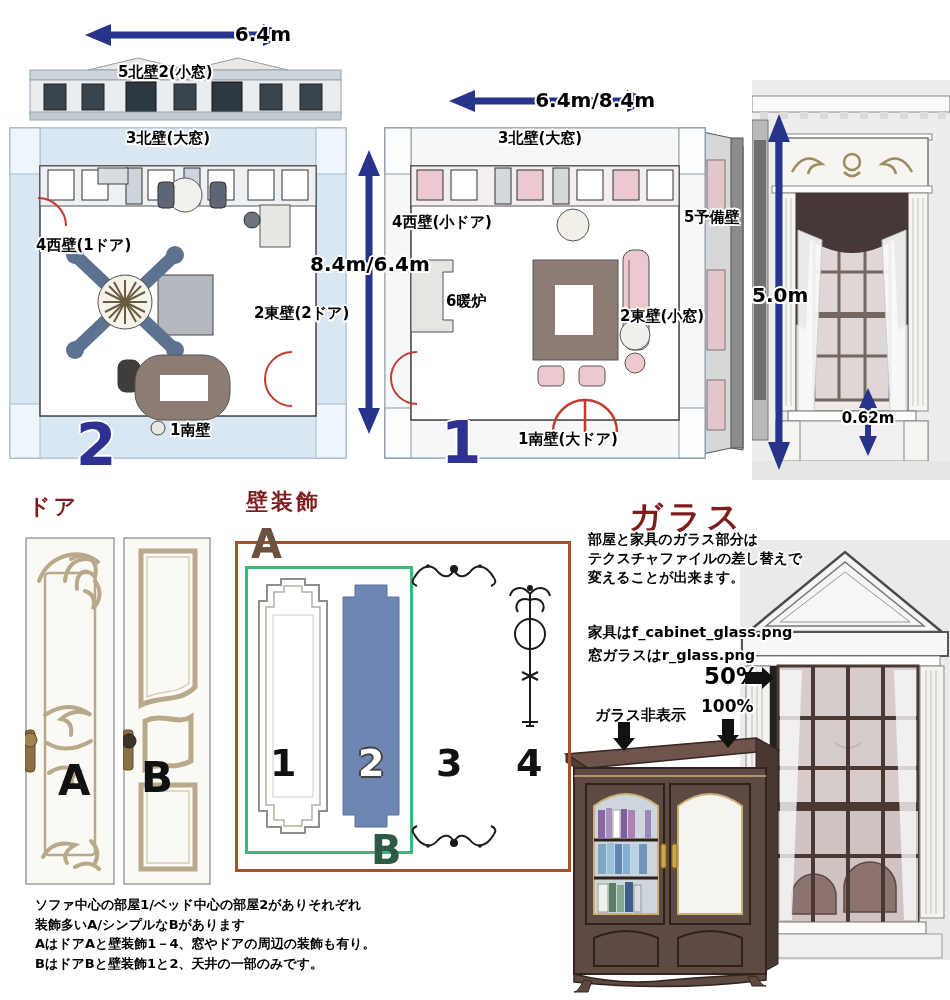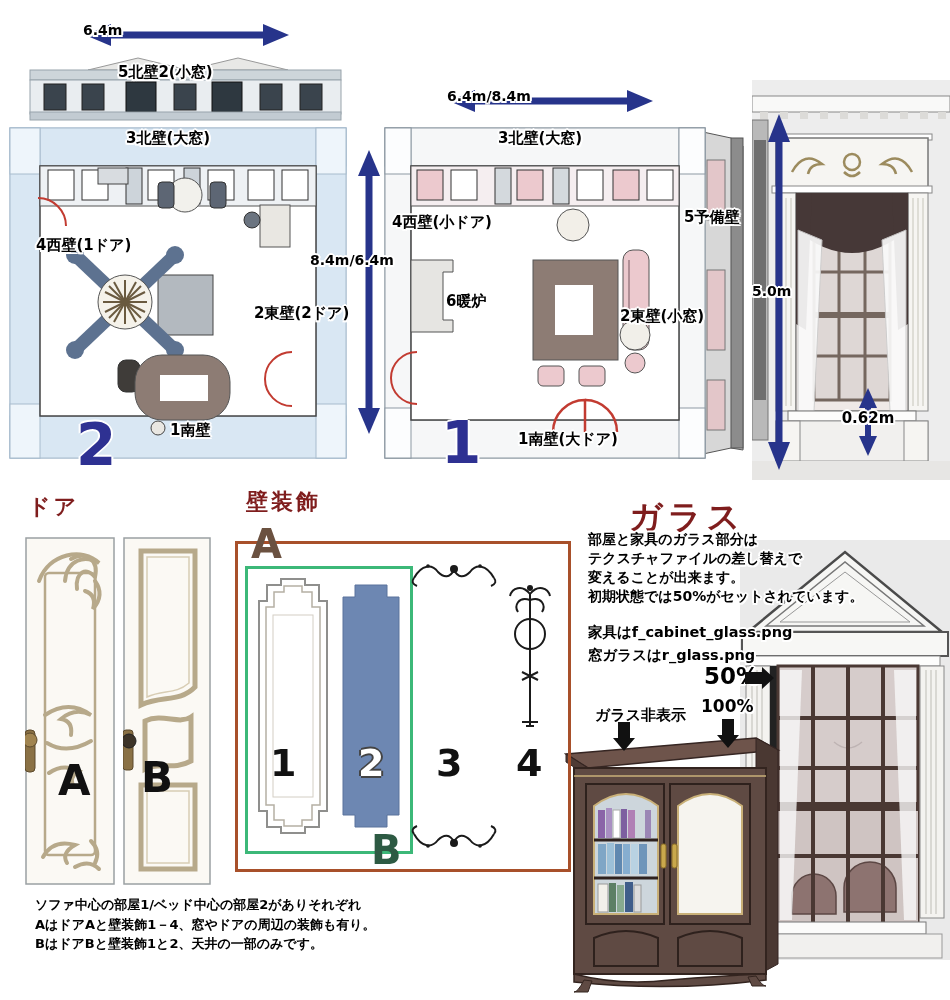--- a/index.html
+++ b/index.html
@@ -9,7 +9,7 @@
   .lbl{position:absolute;font-size:15px;font-weight:bold;white-space:nowrap;z-index:6;line-height:1.1;}
   .ol{text-shadow:2px 0 0 #fff,-2px 0 0 #fff,0 2px 0 #fff,0 -2px 0 #fff,
       1.5px 1.5px 0 #fff,-1.5px -1.5px 0 #fff,1.5px -1.5px 0 #fff,-1.5px 1.5px 0 #fff;}
-  .dim{font-size:14px;text-align:left;}
+  .dim{font-size:20px;text-align:right;}
   .heading{position:absolute;font-size:22px;font-weight:bold;color:#7f1d1d;letter-spacing:3px;z-index:6;}
   .roomnum{position:absolute;font-size:58px;font-weight:900;color:#2e3192;line-height:1;z-index:6;
       text-shadow:2px 0 0 #fff,-2px 0 0 #fff,0 2px 0 #fff,0 -2px 0 #fff;}

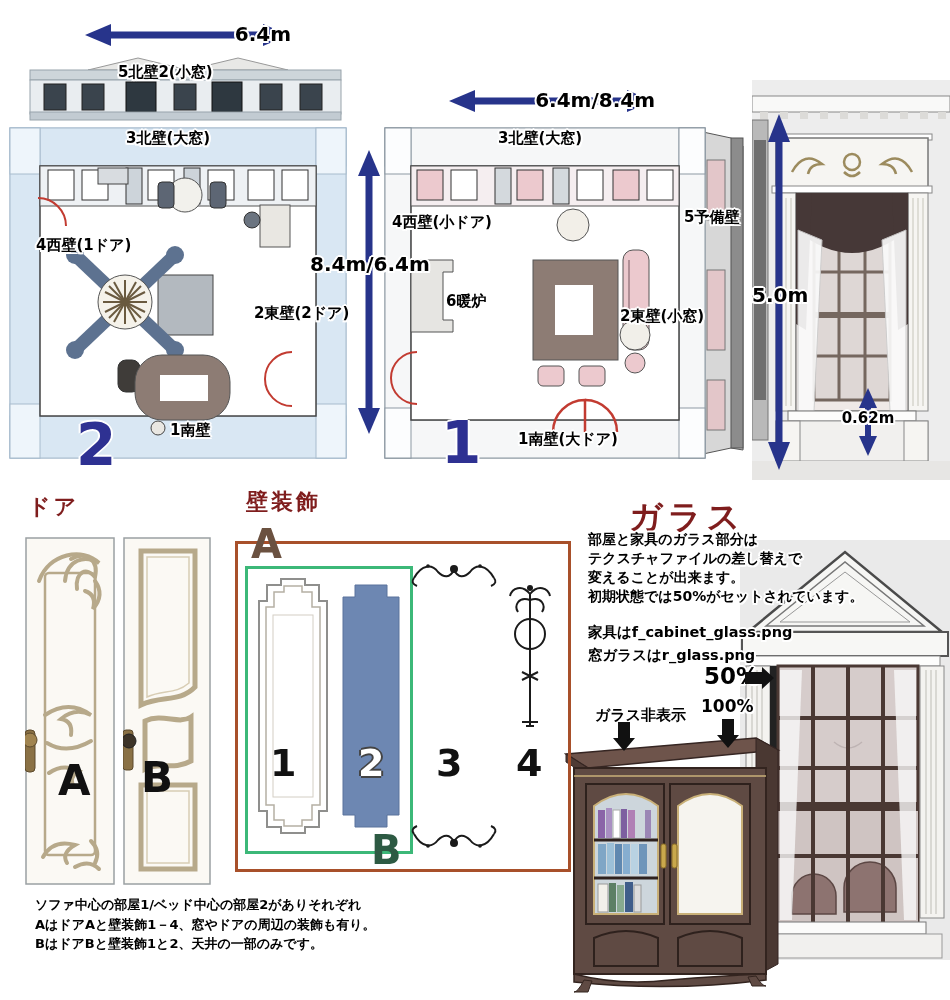--- a/index.html
+++ b/index.html
@@ -336,7 +336,6 @@
     <div class="ol">部屋と家具のガラス部分は</div>
     <div class="ol">テクスチャファイルの差し替えで</div>
     <div class="ol">変えることが出来ます。</div>
-    <div class="ol">初期状態では50%がセットされています。</div>
   </div>
   <div class="txtblock" style="left:588px;top:621px;font-size:14.5px;line-height:23px;font-weight:bold">
     <div class="ol">家具はf_cabinet_glass.png</div>

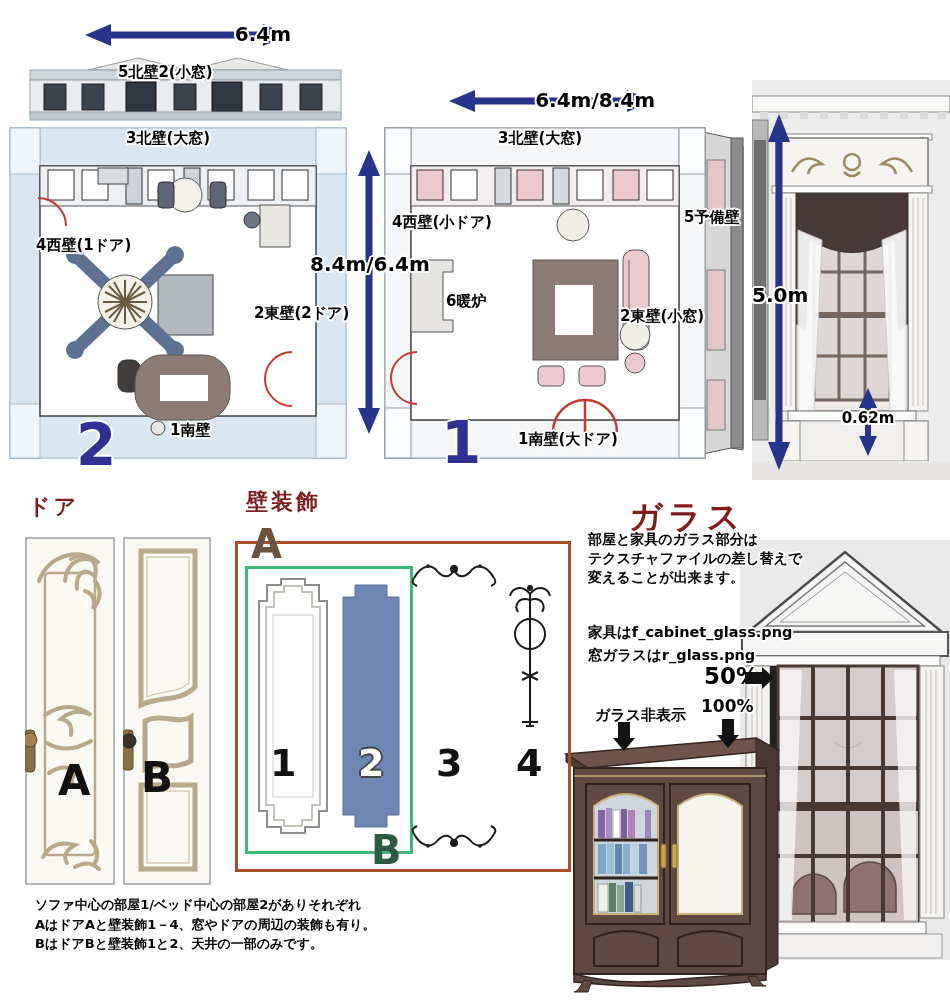--- a/index.html
+++ b/index.html
@@ -438,6 +438,7 @@
 
   <div class="txtblock" style="left:35px;top:895px;font-size:13px;line-height:19.5px;font-weight:bold">
     <div>ソファ中心の部屋1/ベッド中心の部屋2がありそれぞれ</div>
+    <div>装飾多いA/シンプルなBがあります</div>
     <div>AはドアAと壁装飾1－4、窓やドアの周辺の装飾も有り。</div>
     <div>BはドアBと壁装飾1と2、天井の一部のみです。</div>
   </div>

